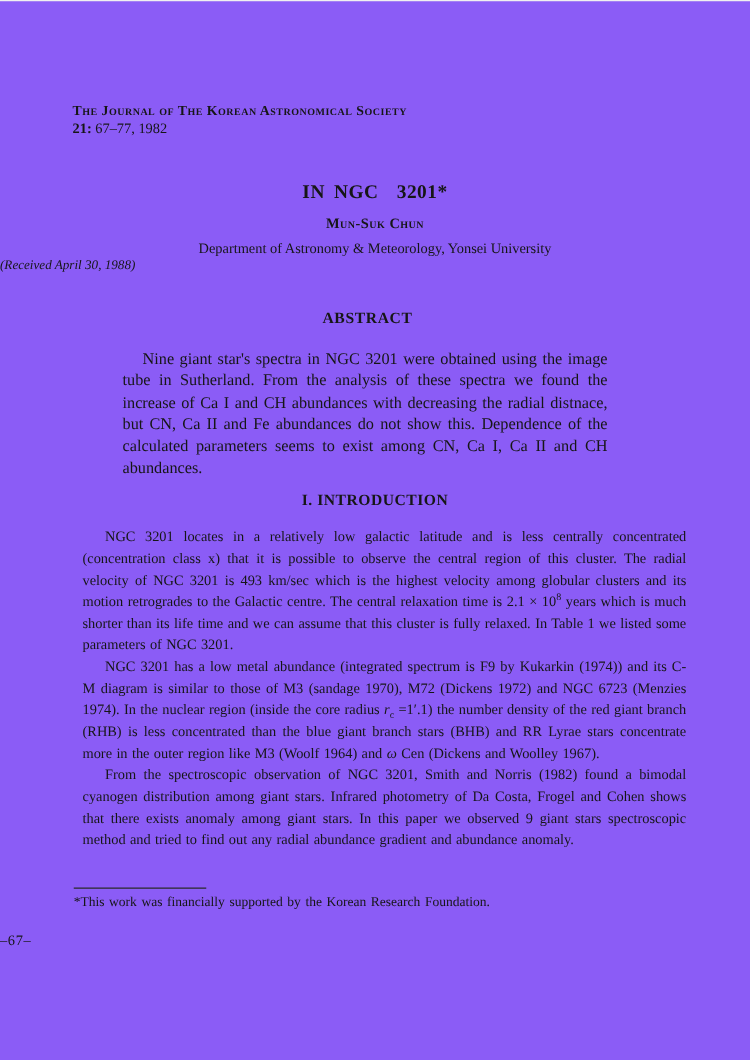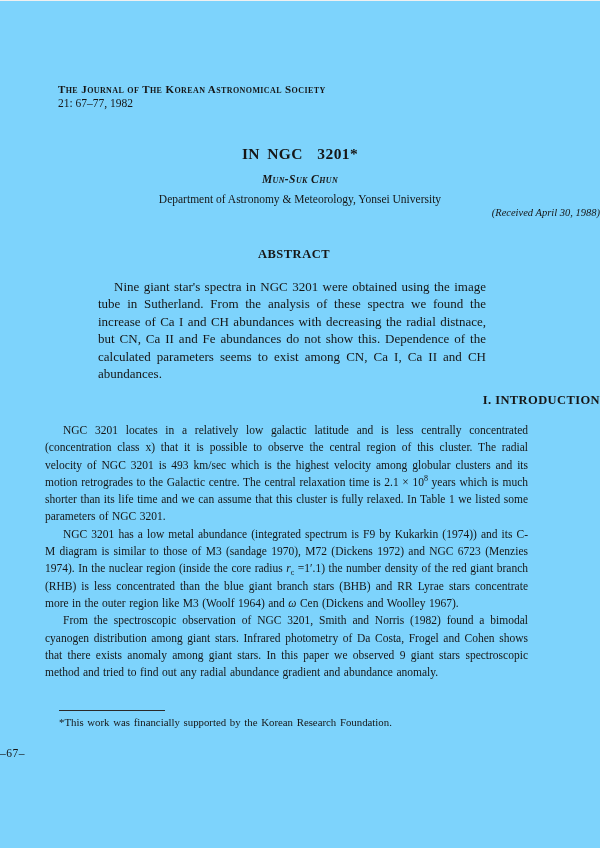--- a/index.html
+++ b/index.html
@@ -13,7 +13,7 @@
   .page {
     position: relative;
     width: 600px; height: 848px;
-    background: #7dd3fc;
+    background: #8b5cf6;
     border-top: 1px solid #f0f0f0;
     box-sizing: border-box;
     overflow: hidden;

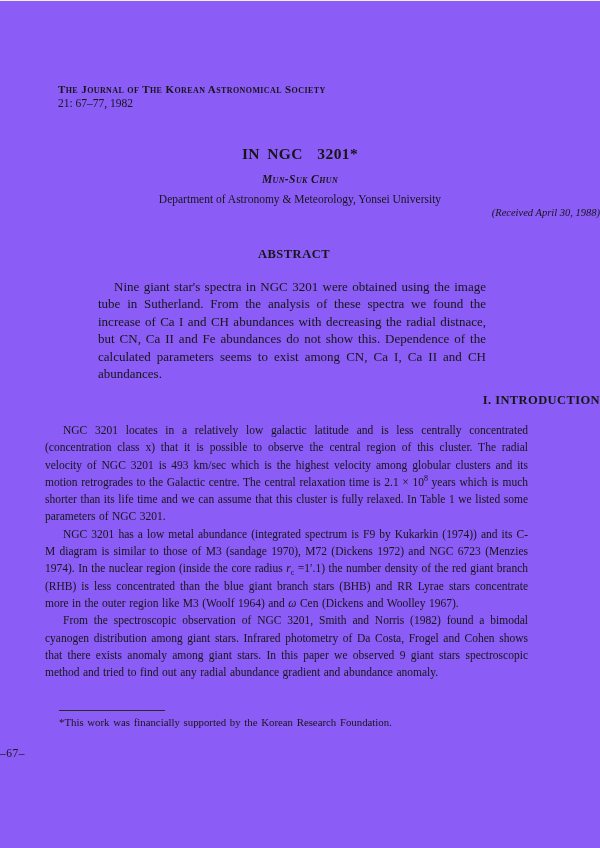--- a/index.html
+++ b/index.html
@@ -27,7 +27,7 @@
     font-size: 11px; font-weight: 600; letter-spacing: 0.4px;
   }
   .volume-line { font-size: 11.5px; margin-top: 2px; }
-  .volume-line .vol { font-weight: 400; }
+  .volume-line .vol { font-weight: 700; }
   .article-title {
     position: absolute; left: 0; right: 0; top: 121px;
     margin: 0; text-align: center;

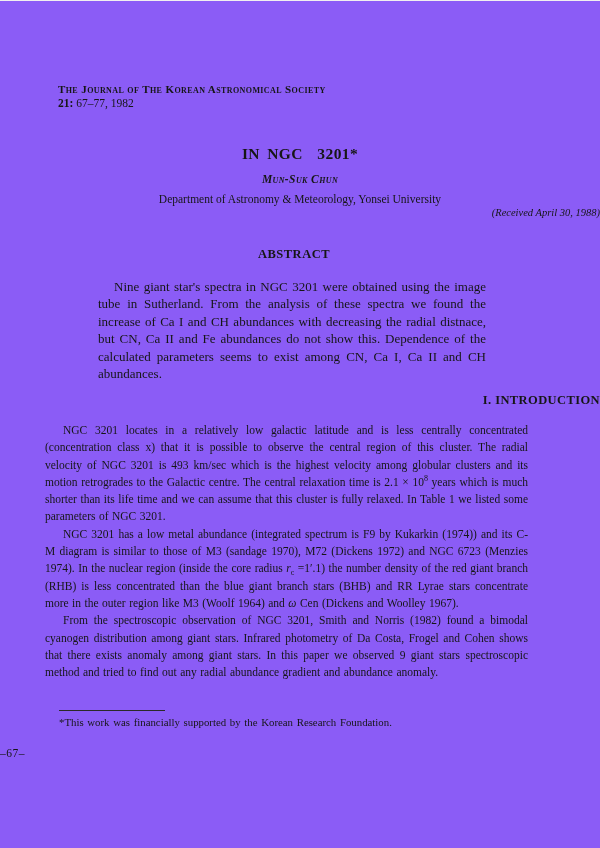--- a/index.html
+++ b/index.html
@@ -39,7 +39,7 @@
     position: absolute; left: 0; right: 0; top: 172px;
     text-align: center;
     font-variant: small-caps; font-weight: 600;
-    font-size: 11.5px; letter-spacing: 0.4px; font-style: italic;
+    font-size: 11.5px; letter-spacing: 0.4px;
   }
   .affiliation {
     position: absolute; left: 0; right: 0; top: 192px;

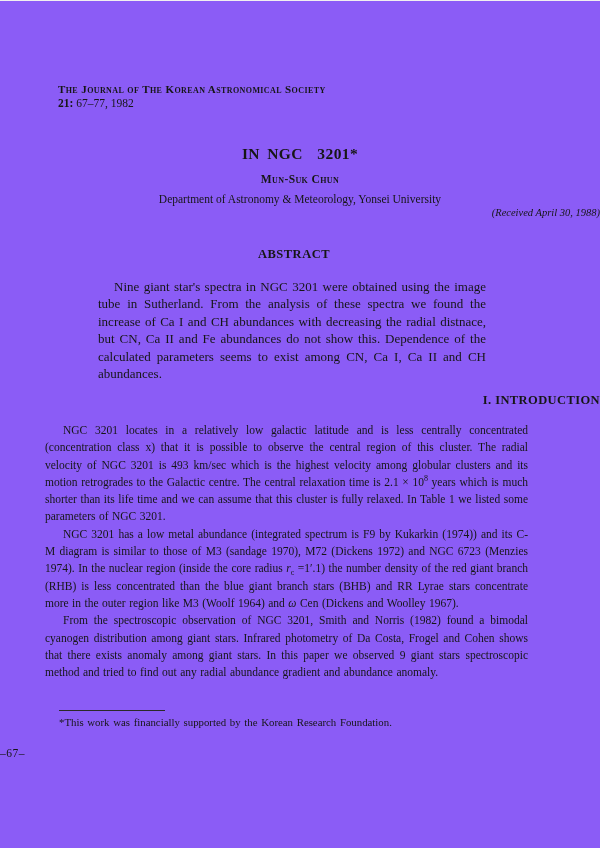--- a/index.html
+++ b/index.html
@@ -47,7 +47,7 @@
   }
   .received {
     position: absolute; left: 0; right: 0; top: 206px;
-    text-align: right; font-size: 10.5px; font-style: italic;
+    text-align: left; font-size: 10.5px; font-style: italic;
   }
   .abstract-heading {
     position: absolute; left: 0; right: 12px; top: 246px;

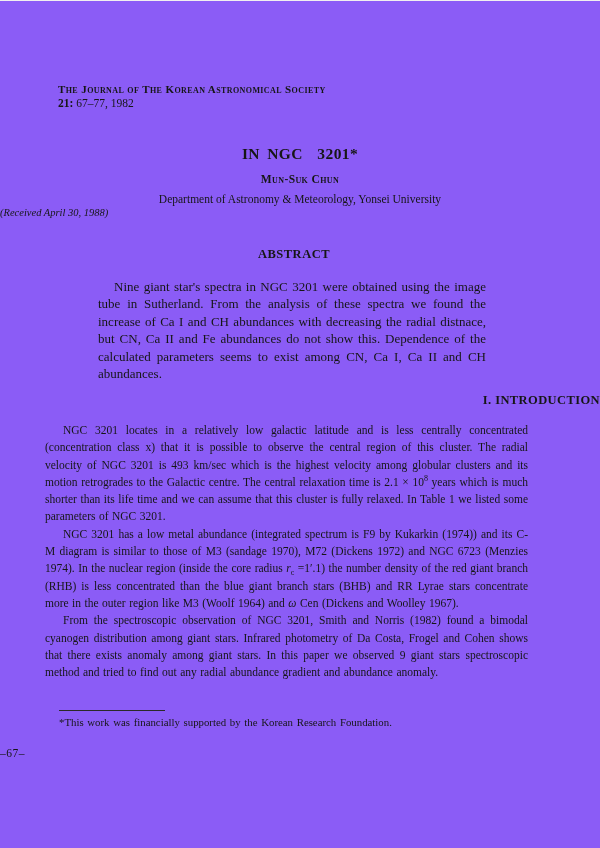--- a/index.html
+++ b/index.html
@@ -60,7 +60,7 @@
   }
   .section-heading {
     position: absolute; left: 0; right: 0; top: 392px;
-    text-align: right; font-size: 12.5px; font-weight: 700; letter-spacing: 0.4px;
+    text-align: center; font-size: 12.5px; font-weight: 700; letter-spacing: 0.4px;
   }
   .body-text {
     position: absolute; left: 45px; top: 421px; width: 483px;

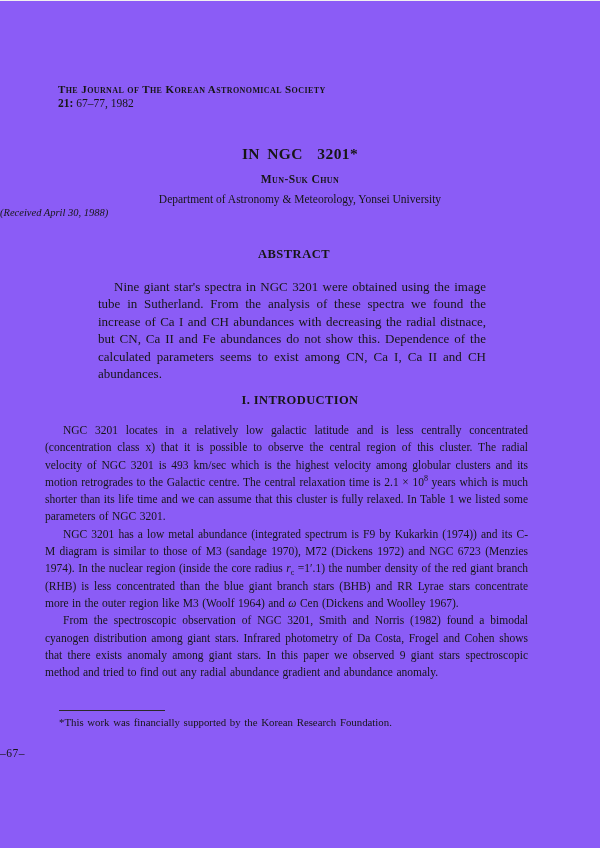--- a/index.html
+++ b/index.html
@@ -63,7 +63,7 @@
     text-align: center; font-size: 12.5px; font-weight: 700; letter-spacing: 0.4px;
   }
   .body-text {
-    position: absolute; left: 45px; top: 421px; width: 483px;
+    position: absolute; left: 66px; top: 421px; width: 483px;
     font-size: 11.5px; line-height: 17.3px;
     text-align: justify; word-spacing: 0.6px;
   }

